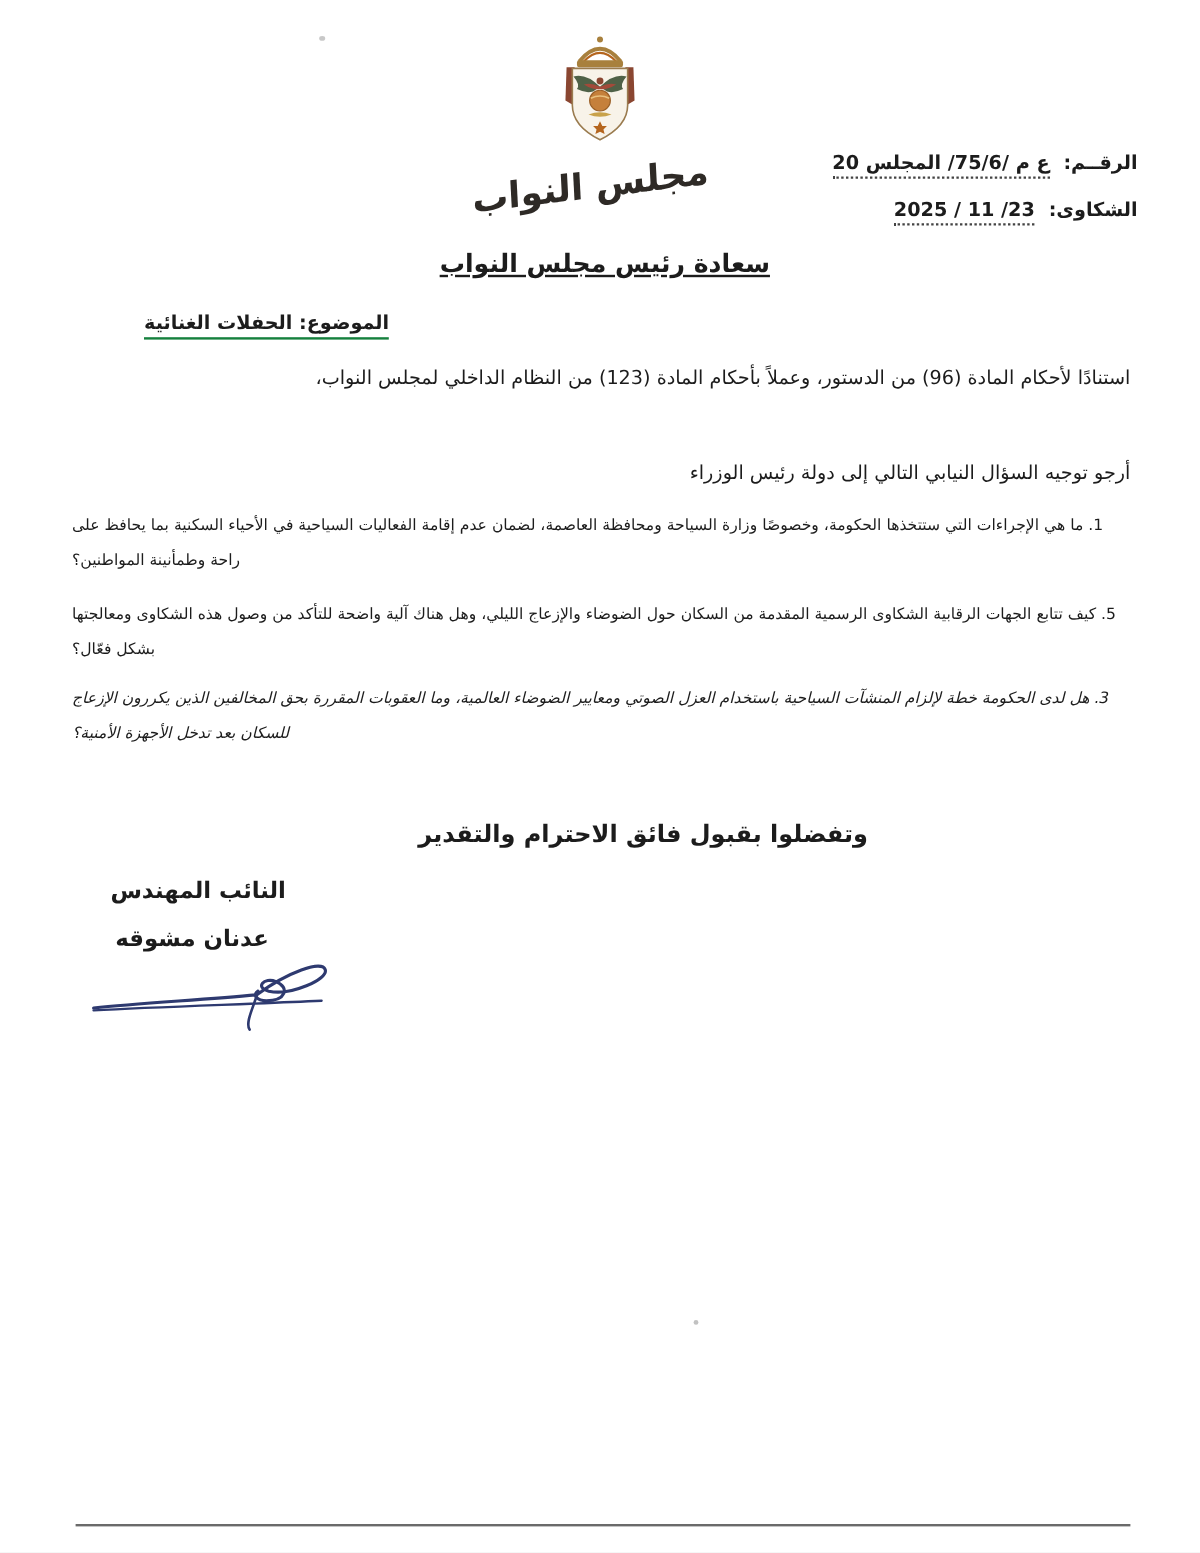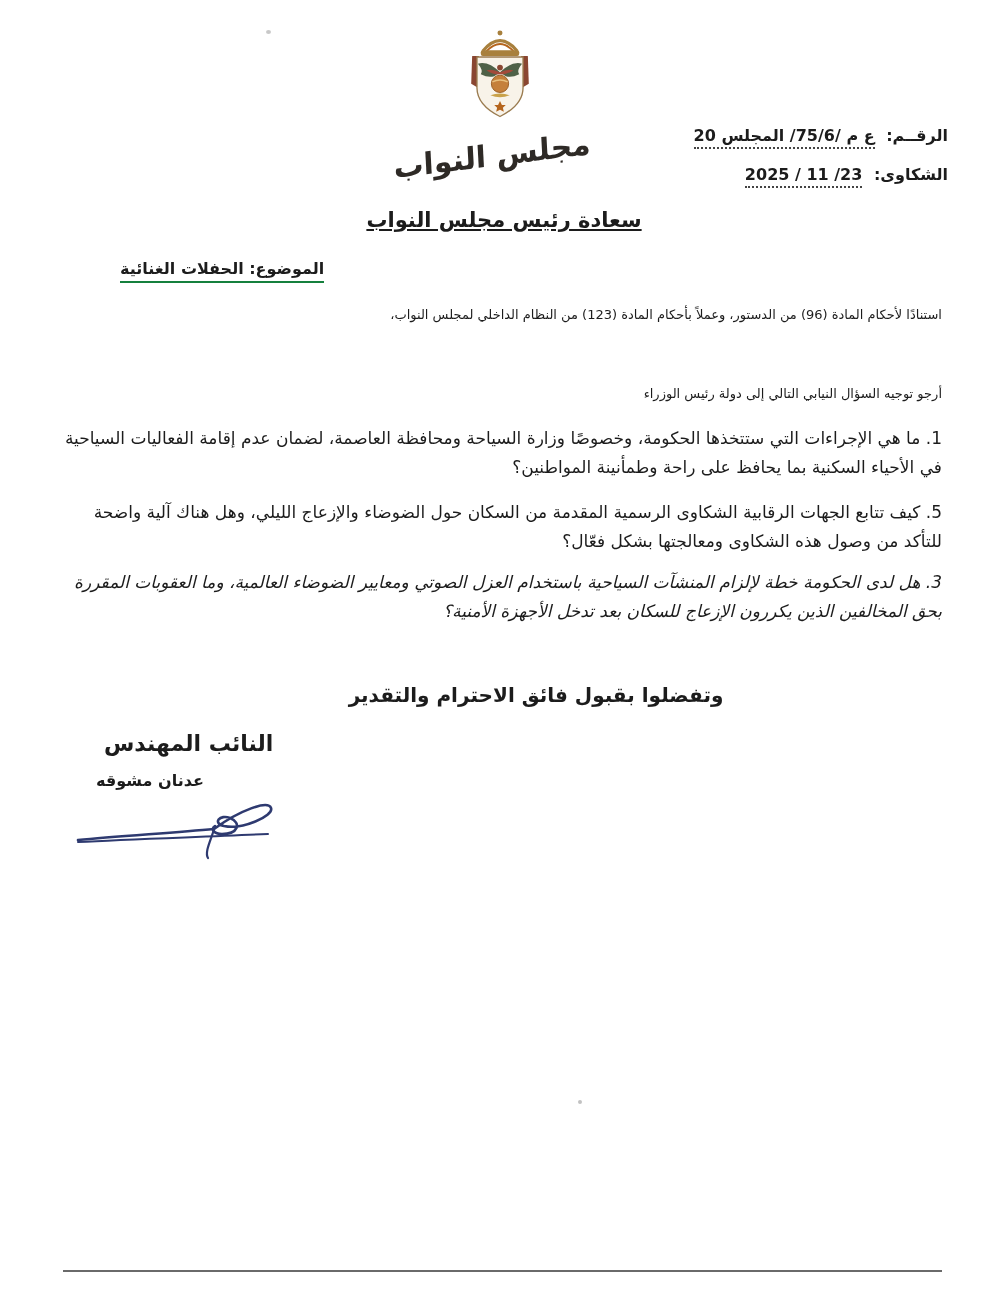--- a/index.html
+++ b/index.html
@@ -37,7 +37,7 @@
     border-bottom:2px solid #15803d;padding-bottom:3px;margin-left:24px;
   }
   
-  .body-par{position:absolute;right:58px;left:62px;direction:rtl;font-size:13px;line-height:34px;}
+  .body-par{position:absolute;right:58px;left:62px;direction:rtl;font-size:16px;line-height:34px;}
   .par-justify{text-align:justify;}
   .par-right{text-align:right;}
   .question{position:absolute;right:58px;left:60px;direction:rtl;font-size:17px;line-height:29px;text-align:right;}

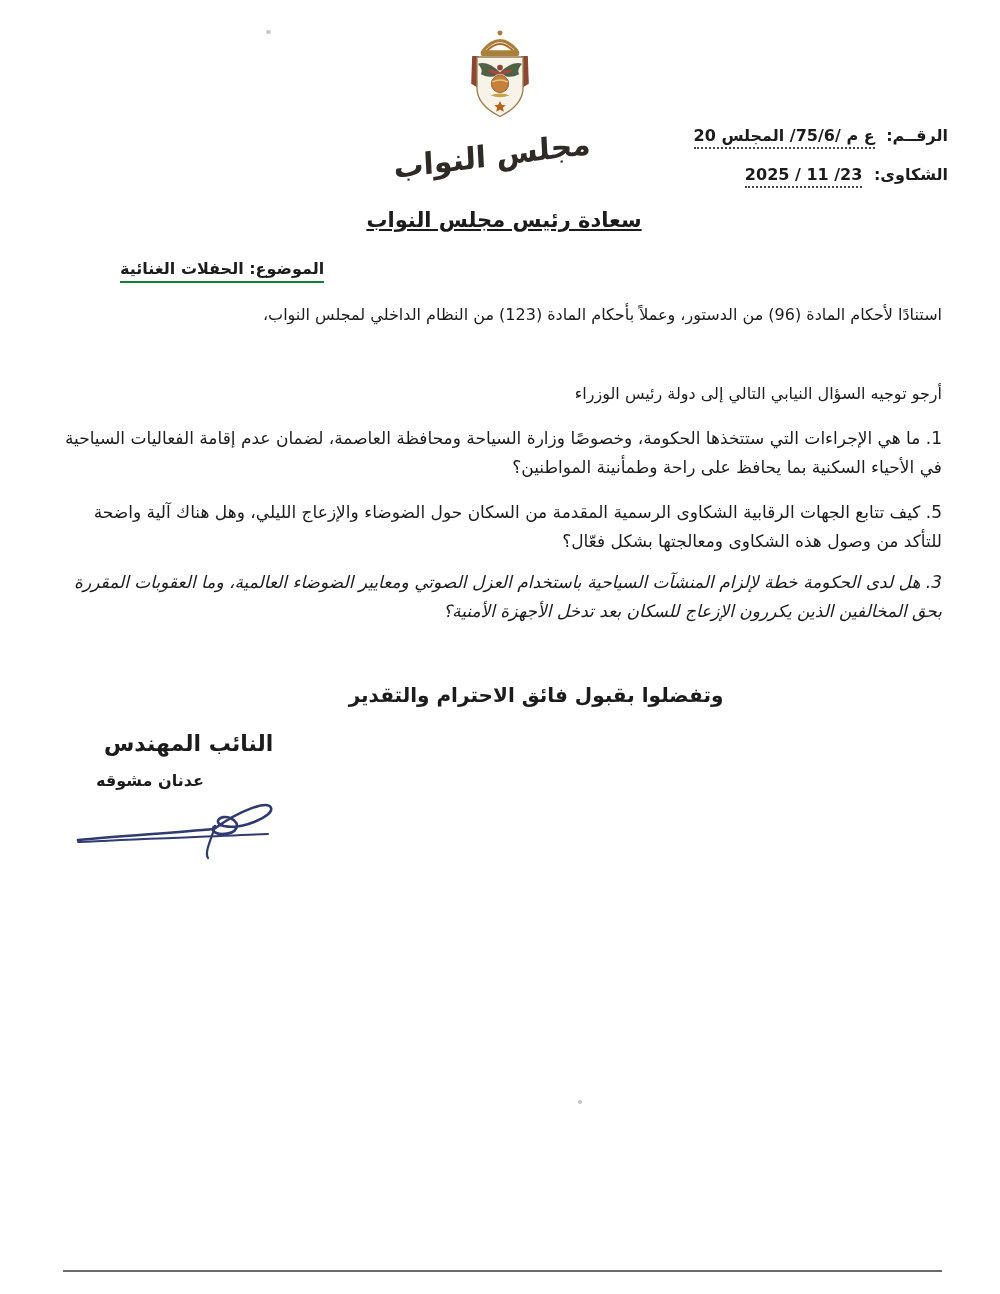--- a/index.html
+++ b/index.html
@@ -40,7 +40,7 @@
   .body-par{position:absolute;right:58px;left:62px;direction:rtl;font-size:16px;line-height:34px;}
   .par-justify{text-align:justify;}
   .par-right{text-align:right;}
-  .question{position:absolute;right:58px;left:60px;direction:rtl;font-size:17px;line-height:29px;text-align:right;}
+  .question{position:absolute;right:58px;left:60px;direction:rtl;font-size:13px;line-height:29px;text-align:left;}
   .closing-line{
     position:absolute;top:683px;left:0;width:100%;
     text-align:center;font-size:20px;font-weight:bold;direction:rtl;margin-left:36px;

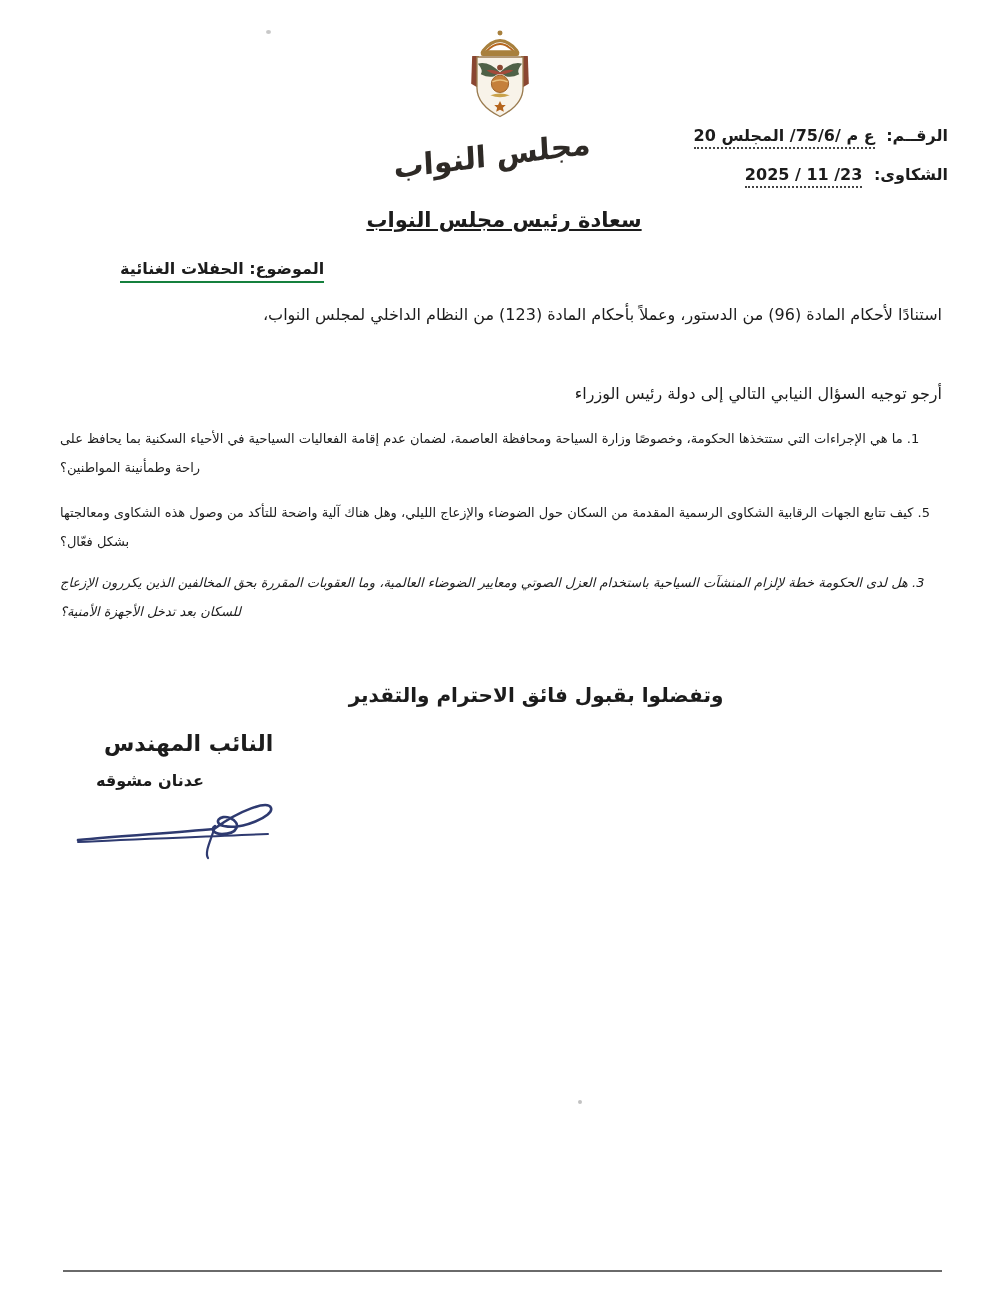--- a/index.html
+++ b/index.html
@@ -46,7 +46,7 @@
     text-align:center;font-size:20px;font-weight:bold;direction:rtl;margin-left:36px;
   }
   
-  .sig-title{position:absolute;top:731px;left:104px;font-size:22px;font-weight:bold;direction:rtl;white-space:nowrap;}
+  .sig-title{position:absolute;top:731px;left:92px;font-size:19px;font-weight:bold;direction:rtl;white-space:nowrap;}
   .sig-name{position:absolute;top:771px;left:96px;font-size:16px;font-weight:bold;direction:rtl;white-space:nowrap;}
   .sig-scribble{position:absolute;top:796px;left:72px;}
   

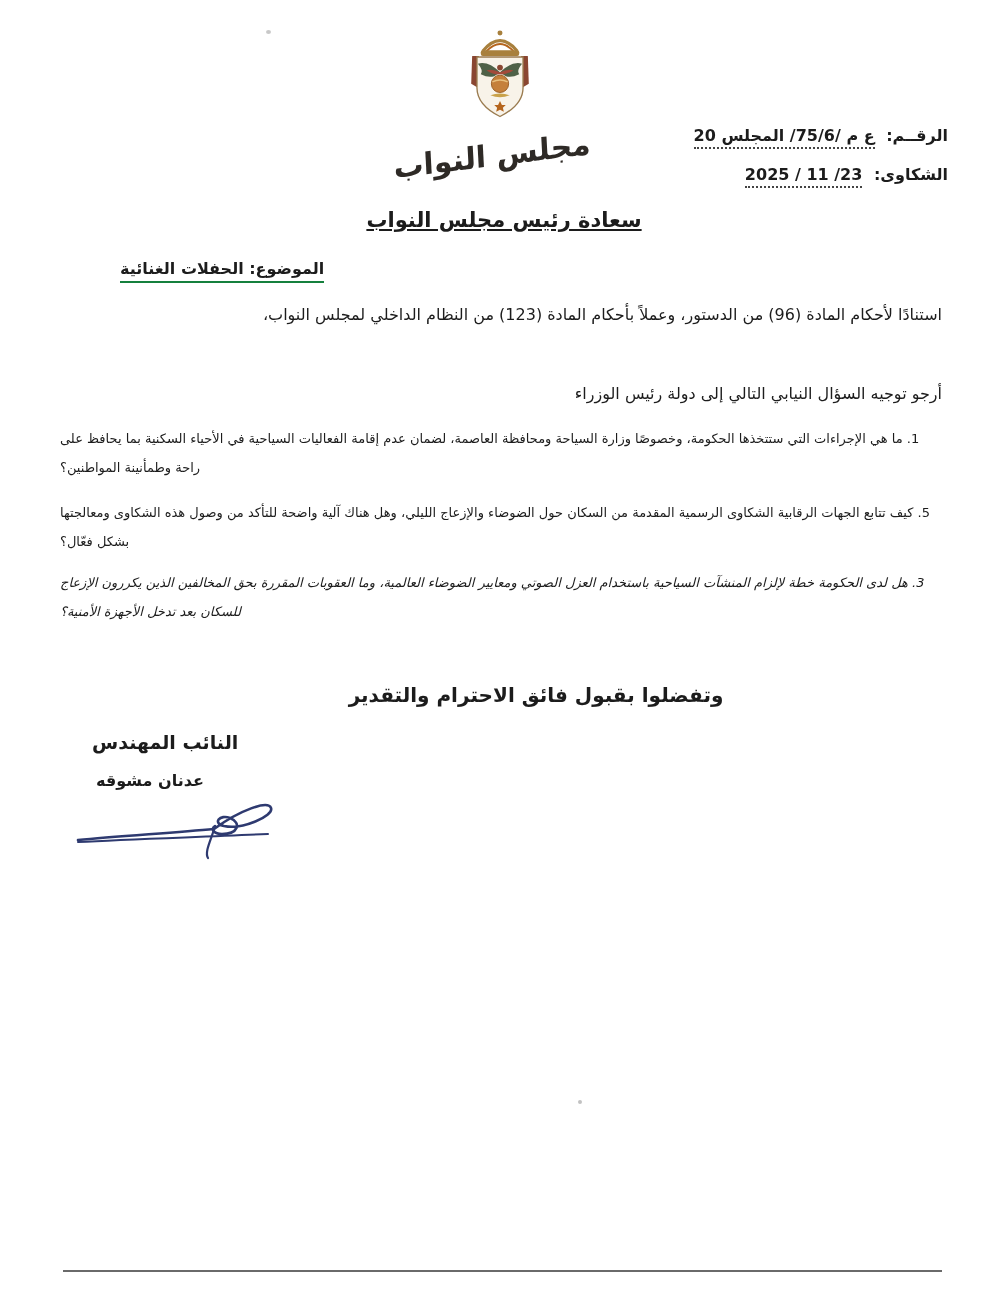--- a/index.html
+++ b/index.html
@@ -47,7 +47,7 @@
   }
   
   .sig-title{position:absolute;top:731px;left:92px;font-size:19px;font-weight:bold;direction:rtl;white-space:nowrap;}
-  .sig-name{position:absolute;top:771px;left:96px;font-size:16px;font-weight:bold;direction:rtl;white-space:nowrap;}
+  .sig-name{position:absolute;top:771px;left:96px;font-size:19px;font-weight:bold;direction:rtl;white-space:nowrap;}
   .sig-scribble{position:absolute;top:796px;left:72px;}
   
   .footer-rule{position:absolute;top:1270px;left:63px;right:58px;height:2px;background:#6a6a6a;}

